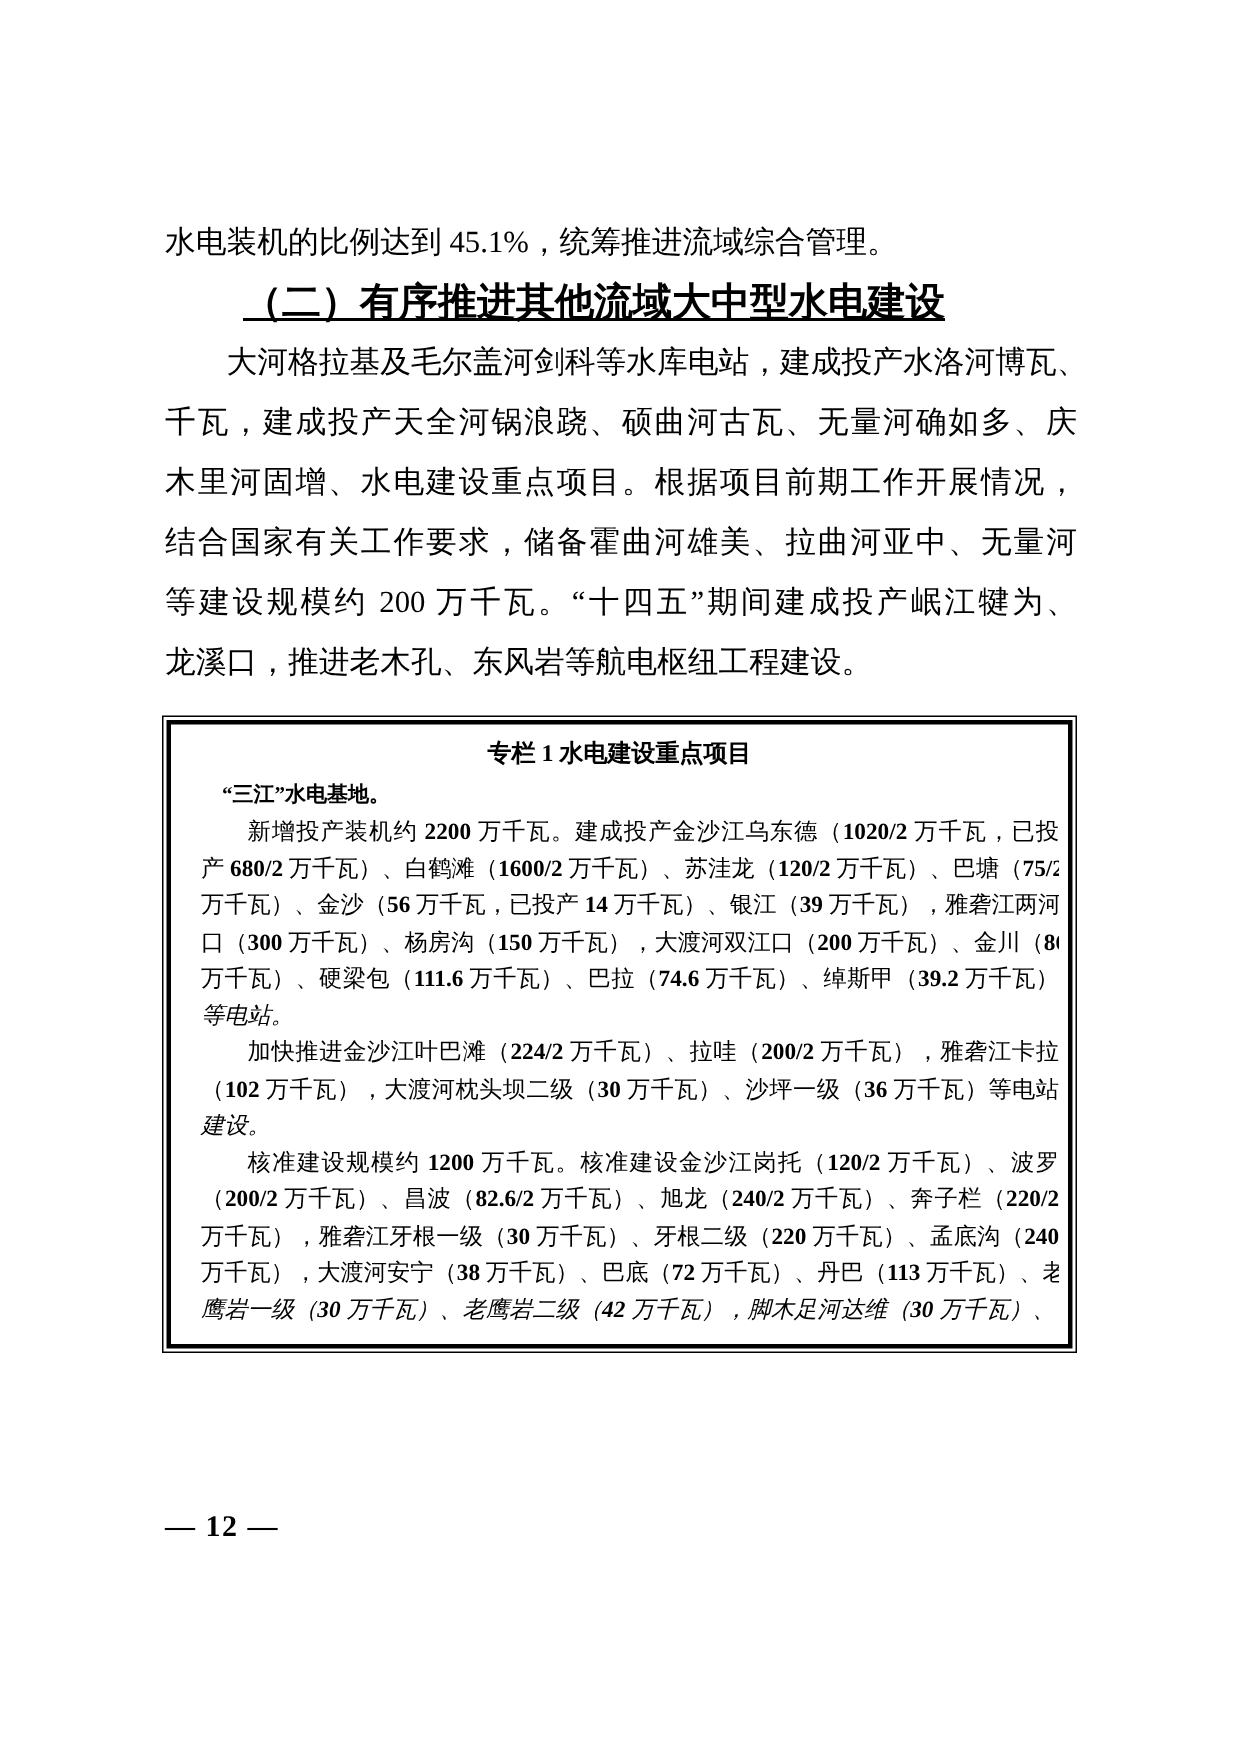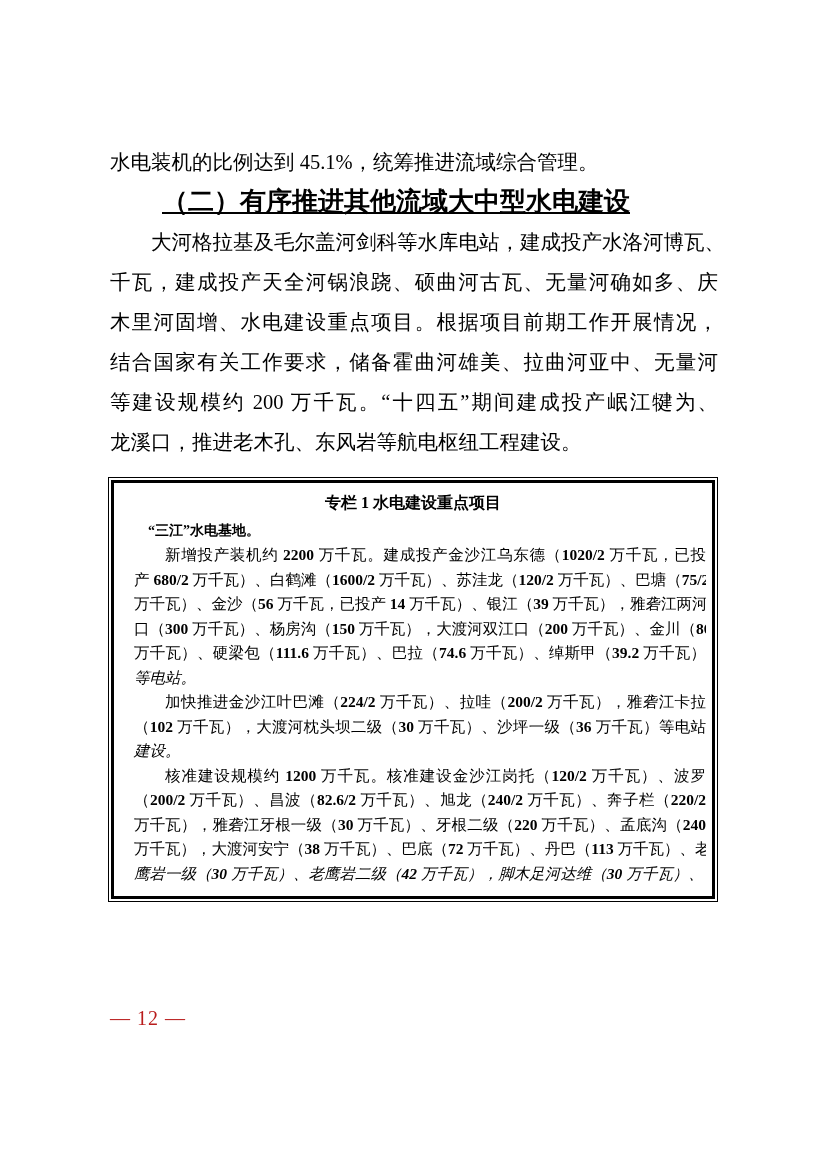--- a/index.html
+++ b/index.html
@@ -96,7 +96,8 @@
     font-size: 20px;
     line-height: 30px;
     letter-spacing: 1px;
-    color: #b91c1c;
+    color: #000000;
+    font-weight: bold;
   }
 </style>
 </head>

